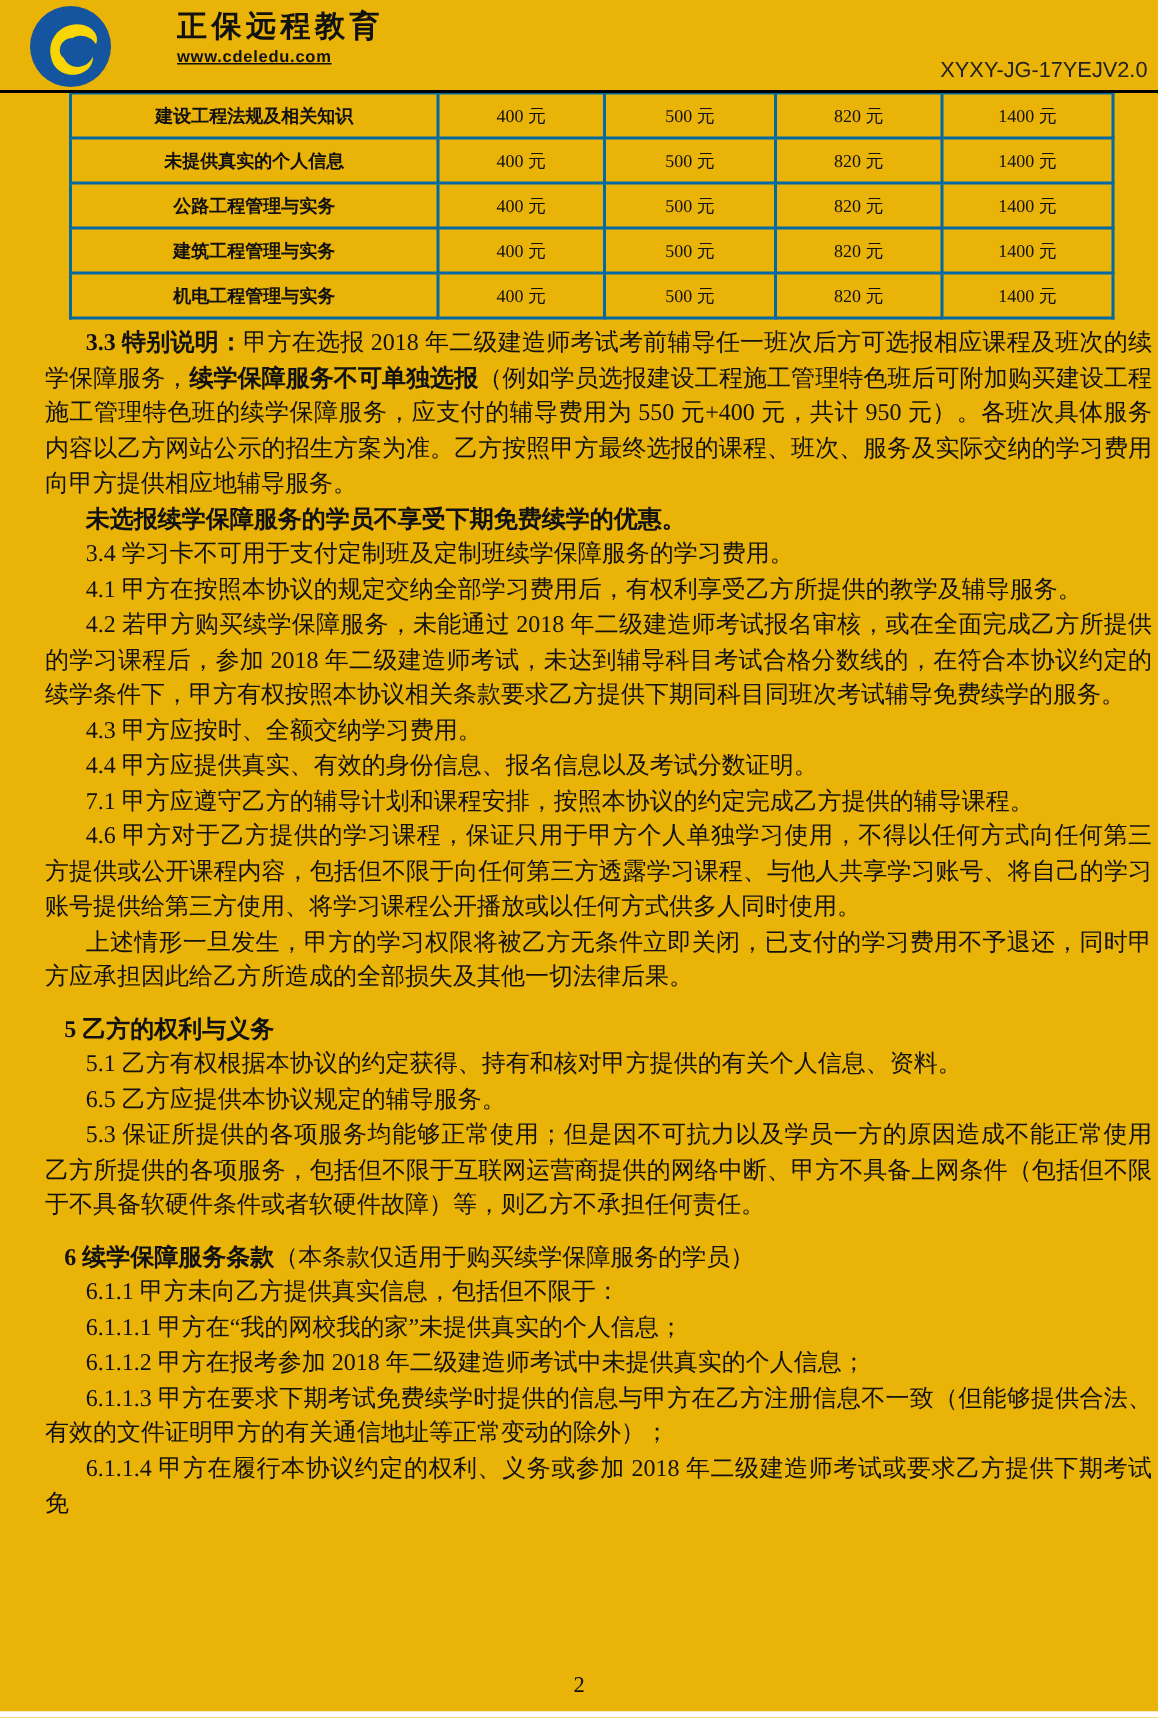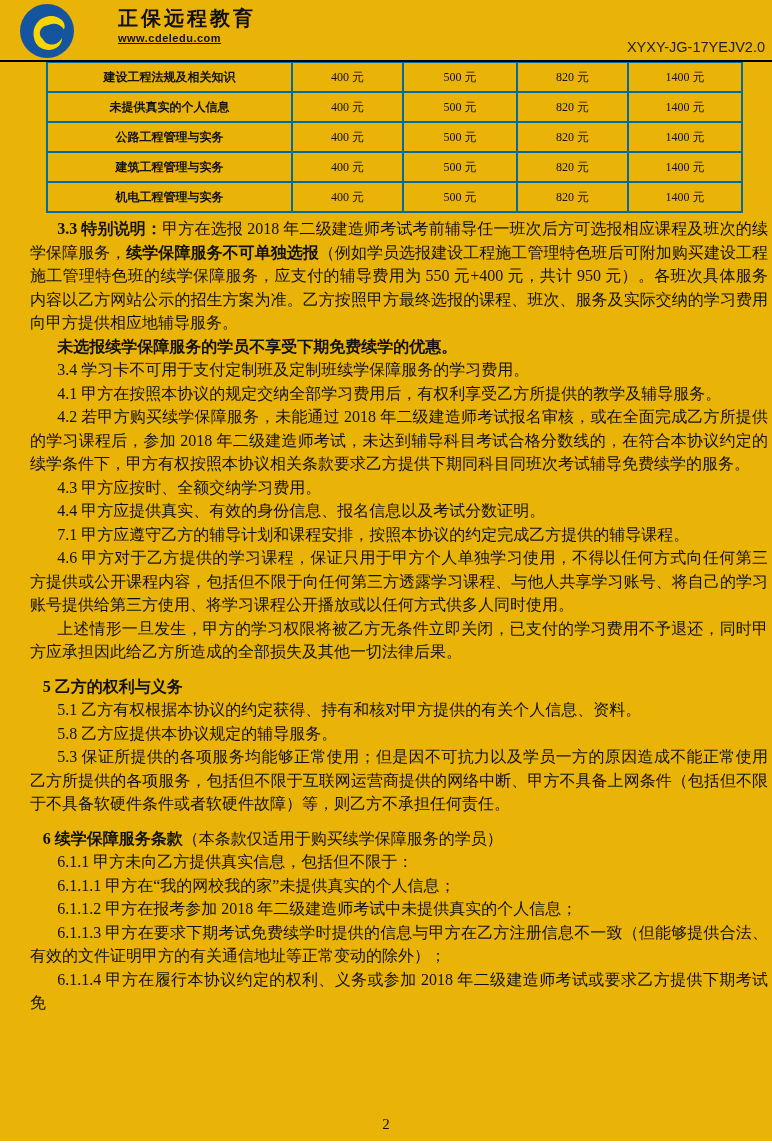--- a/index.html
+++ b/index.html
@@ -104,7 +104,7 @@
       <p class="para"><span>上述情形一旦发生，甲方的学习权限将被乙方无条件立即关闭，已支付的学习费用不予退还，同时甲方应承担因此给乙方所造成的全部损失及其他一切法律后果。</span></p>
       <p class="heading"><span class="b">5 乙方的权利与义务</span></p>
       <p class="para"><span>5.1 乙方有权根据本协议的约定获得、持有和核对甲方提供的有关个人信息、资料。</span></p>
-      <p class="para"><span>5.8 乙方应提供本协议规定的辅导服务。</span></p>
+      <p class="para"><span>6.5 乙方应提供本协议规定的辅导服务。</span></p>
       <p class="para"><span>5.3 保证所提供的各项服务均能够正常使用；但是因不可抗力以及学员一方的原因造成不能正常使用乙方所提供的各项服务，包括但不限于互联网运营商提供的网络中断、甲方不具备上网条件（包括但不限于不具备软硬件条件或者软硬件故障）等，则乙方不承担任何责任。</span></p>
       <p class="heading"><span class="b">6  续学保障服务条款</span><span>（本条款仅适用于购买续学保障服务的学员）</span></p>
       <p class="para"><span>6.1.1 甲方未向乙方提供真实信息，包括但不限于：</span></p>

